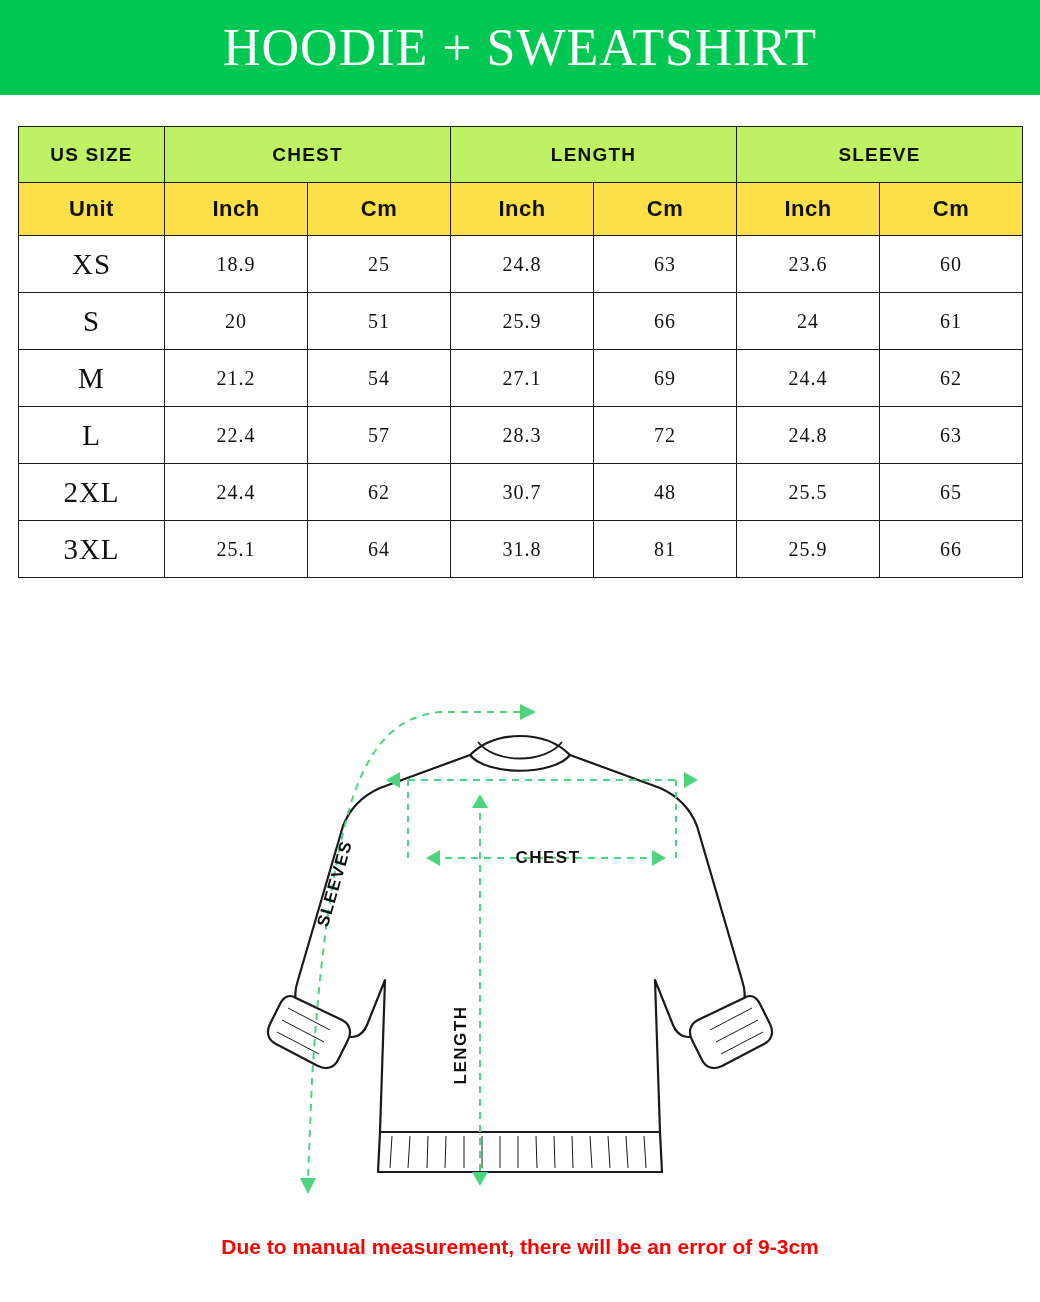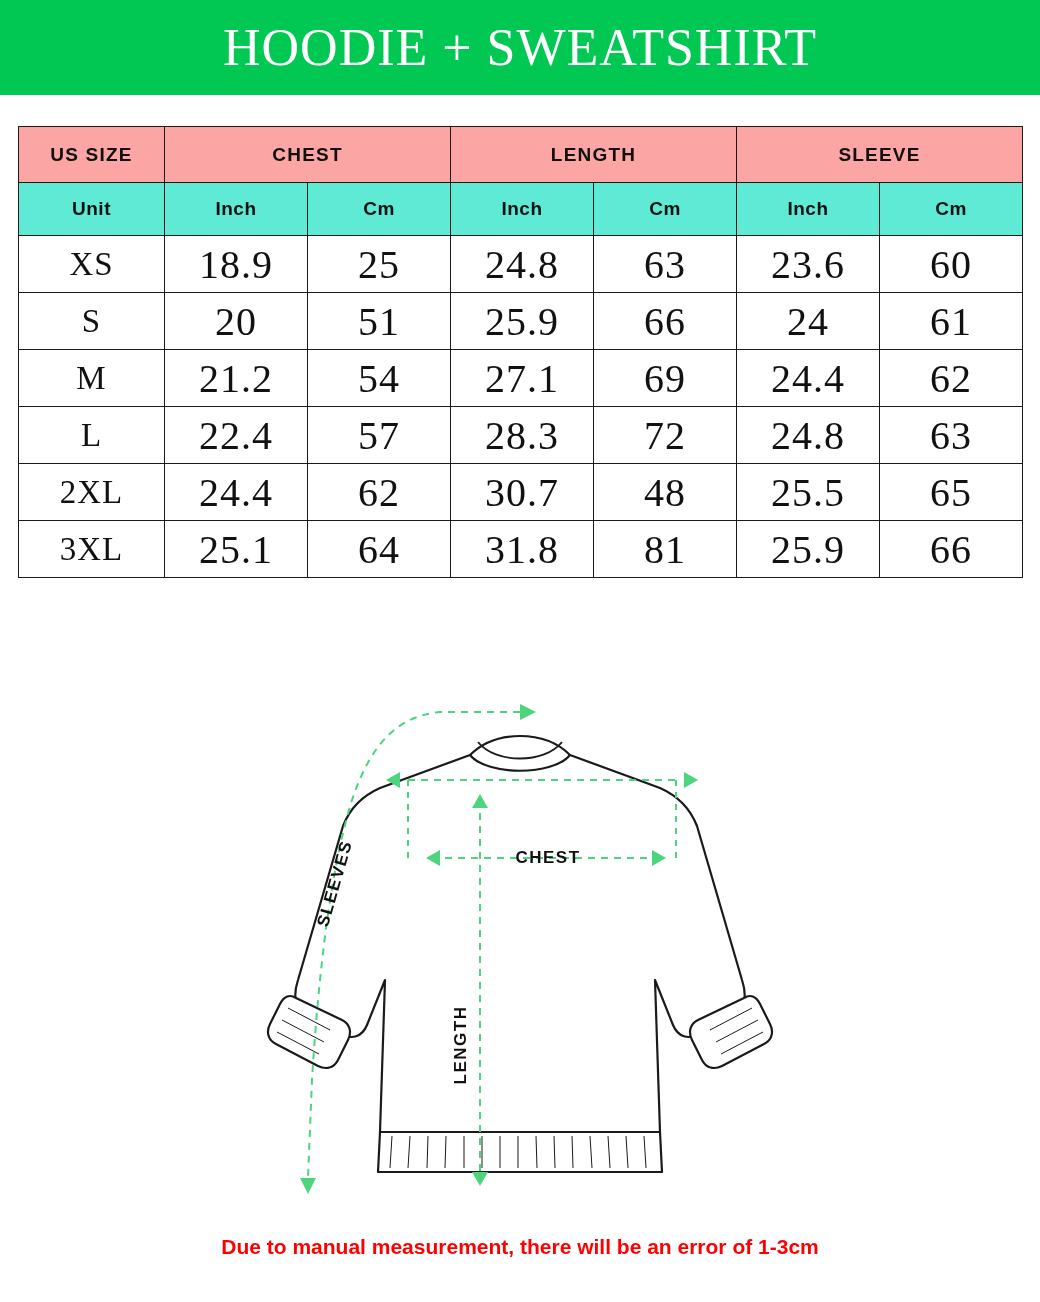--- a/index.html
+++ b/index.html
@@ -72,7 +72,7 @@
     font-weight: bold;
     letter-spacing: 1.2px;
     color: #111;
-    background: #fca5a5;
+    background: #bef264;
     font-family: "Liberation Sans", sans-serif;
   }
   tr.head-unit th {

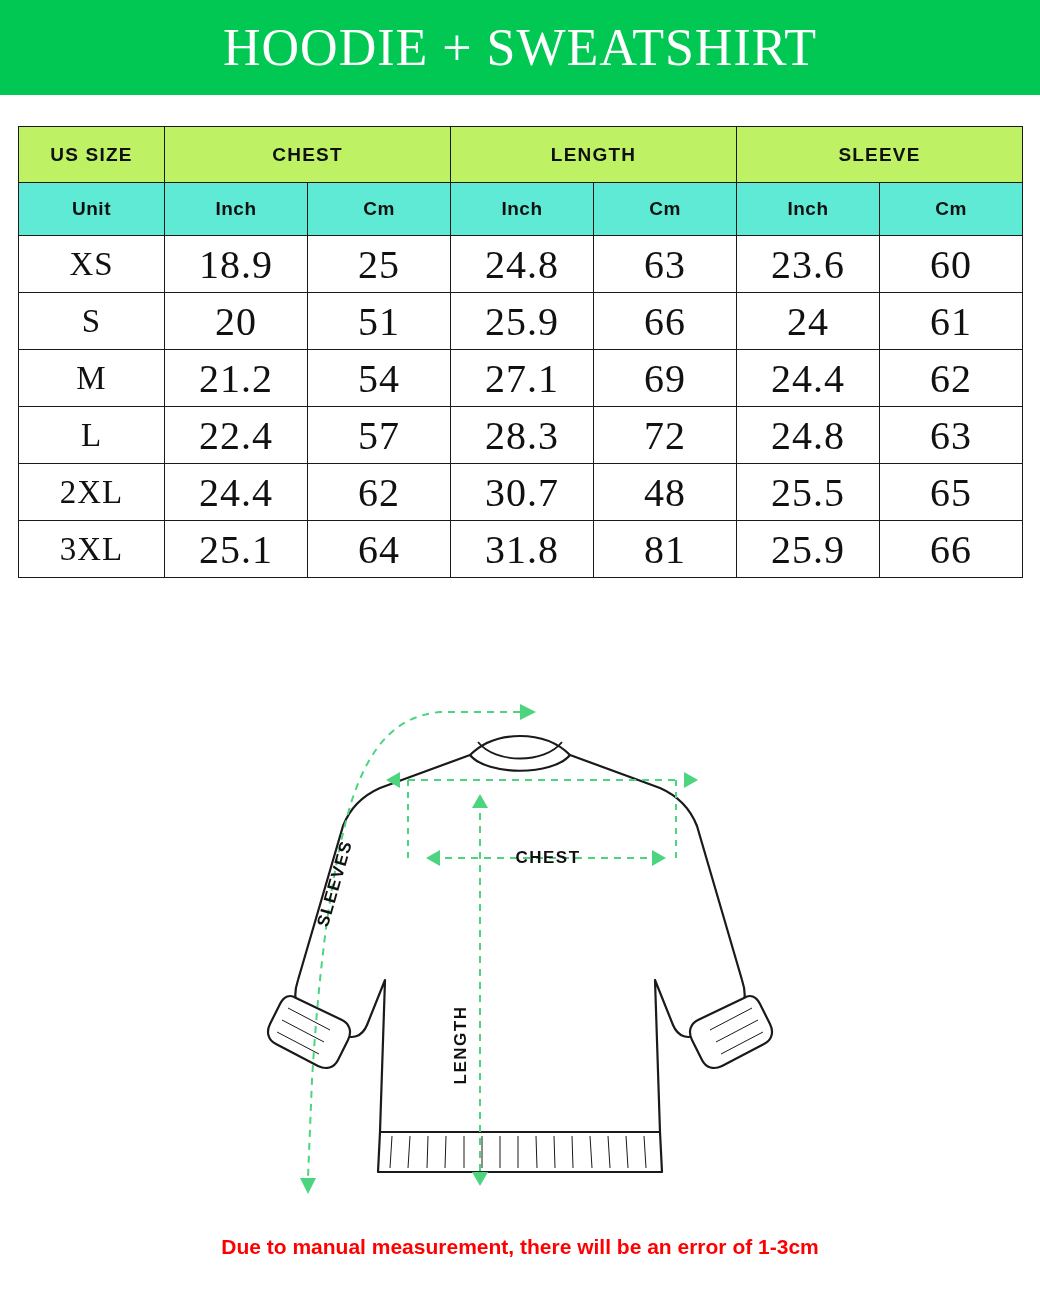--- a/index.html
+++ b/index.html
@@ -77,11 +77,11 @@
   }
   tr.head-unit th {
     height: 52px;
-    font-size: 19px;
+    font-size: 22px;
     font-weight: bold;
     letter-spacing: 0.5px;
     color: #111;
-    background: #5eead4;
+    background: #fde047;
     font-family: "Liberation Sans", sans-serif;
   }
   tr.data-row td {

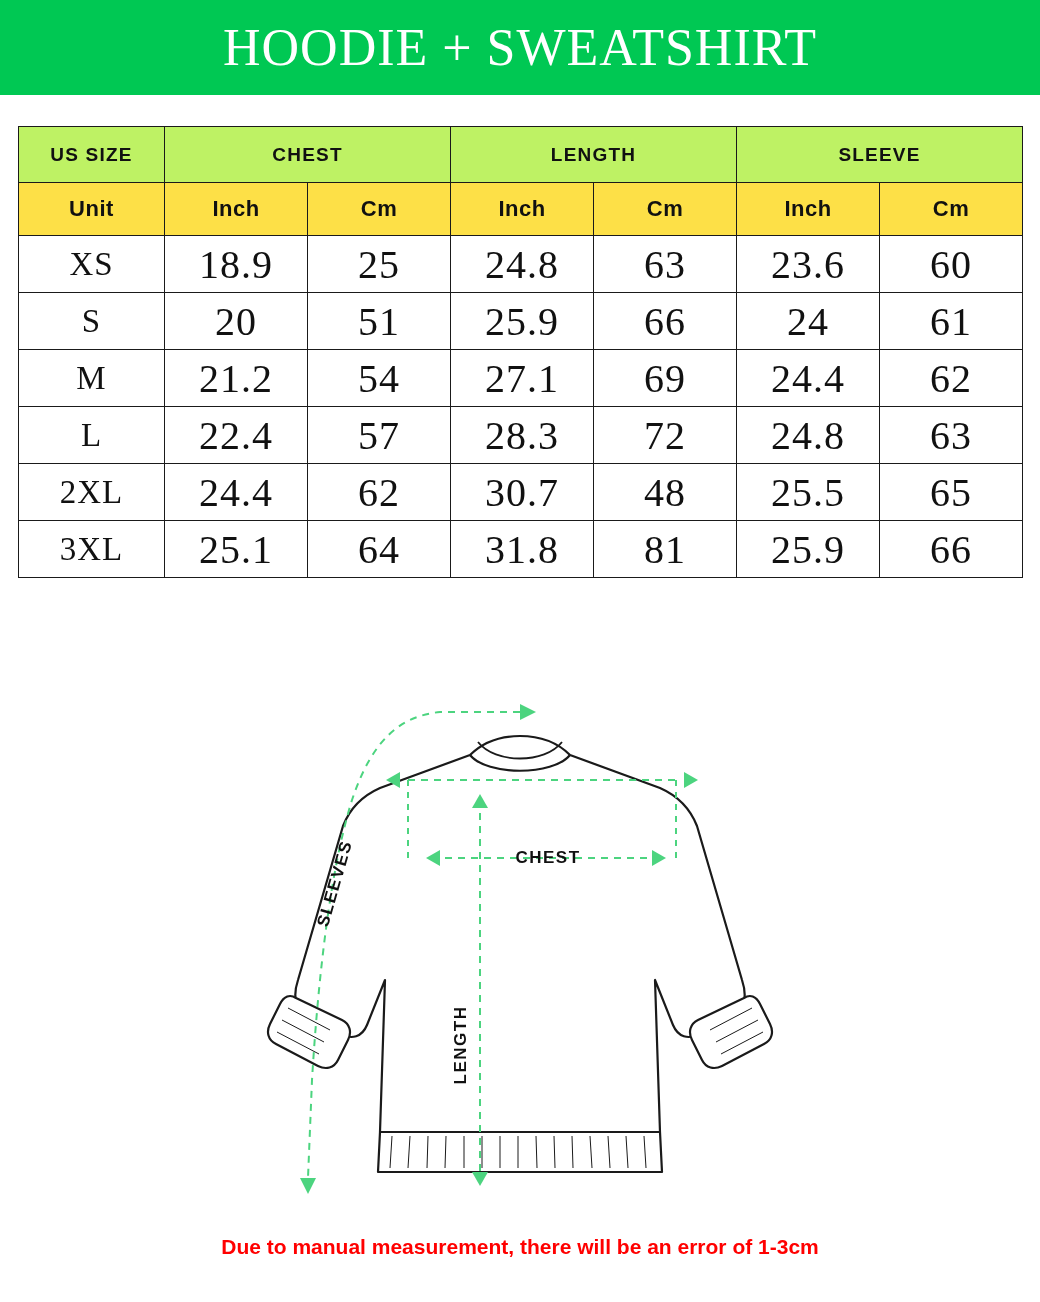--- a/index.html
+++ b/index.html
@@ -92,7 +92,7 @@
     letter-spacing: 1px;
   }
   tr.data-row td.size-cell {
-    font-size: 33px;
+    font-size: 29px;
     margin-left: 40px;
   }
 </style>

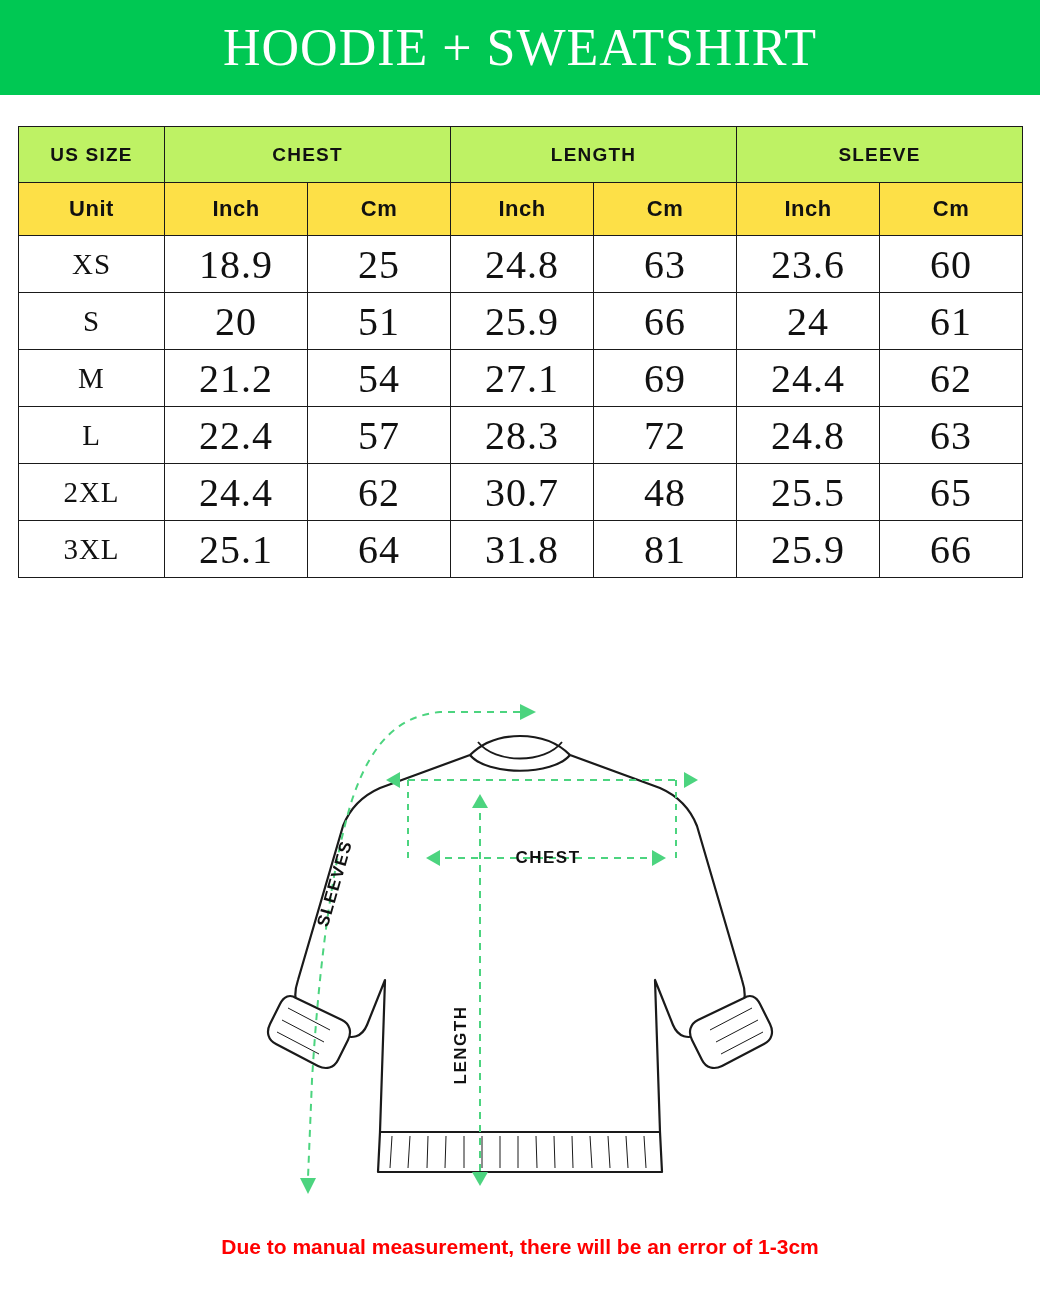--- a/index.html
+++ b/index.html
@@ -87,7 +87,7 @@
   tr.data-row td {
     height: 56px;
     font-family: "Liberation Serif", serif;
-    font-size: 40px;
+    font-size: 20px;
     color: #111;
     letter-spacing: 1px;
   }

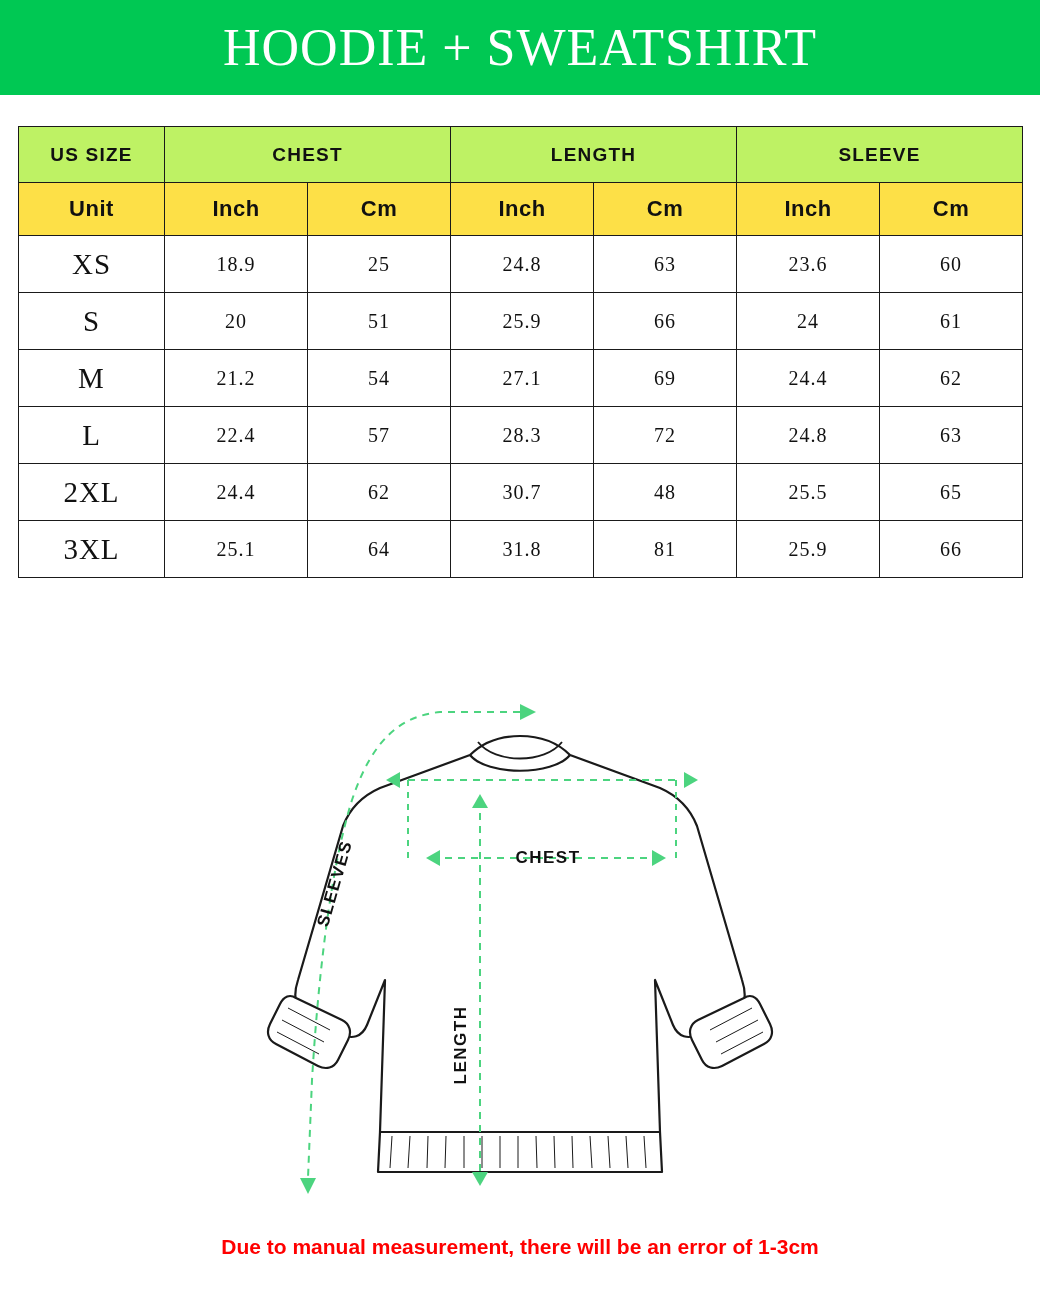--- a/index.html
+++ b/index.html
@@ -287,7 +287,7 @@
   </div>
 
   <div style="position:absolute; left:0; top:1235px; width:1040px; text-align:center;
-              color:#FF0000; font-size:21px; font-weight:bold; font-family:'Liberation Sans', sans-serif;">Due to manual measurement, there will be an error of 1-3cm</div>
+              color:#FF0000; font-size:21px; font-weight:bold; font-family:'Liberation Sans', sans-serif;">Due to manual measurement, there will be an error of 9-3cm</div>
 
 </div>
 

